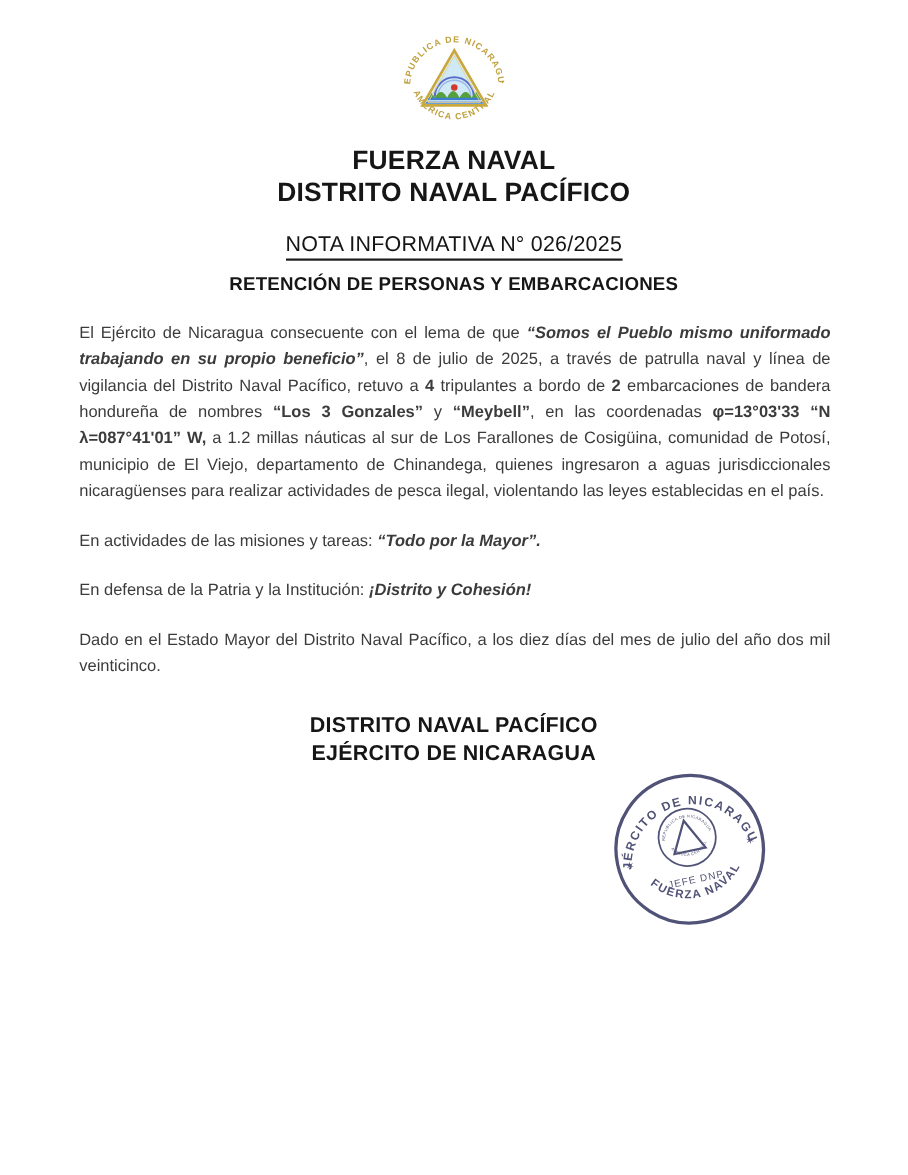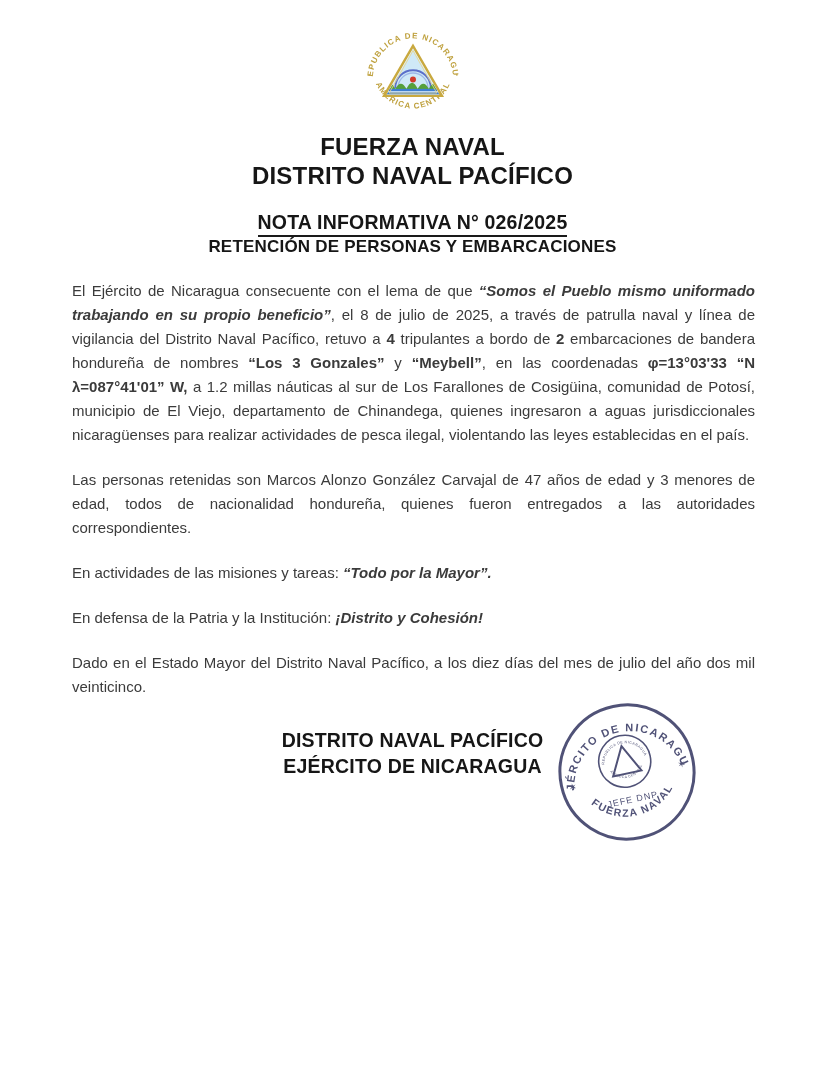--- a/index.html
+++ b/index.html
@@ -21,7 +21,7 @@
   .note-title-row{text-align:center;margin-top:21px;}
   .note-title{
     display:inline-block;
-    font-size:19.5px;font-weight:bold;color:#161616;
+    font-size:19.5px;font-weight:normal;color:#161616;
     border-bottom:2px solid #1a1a1a;padding-bottom:1px;
     letter-spacing:.2px;
   }

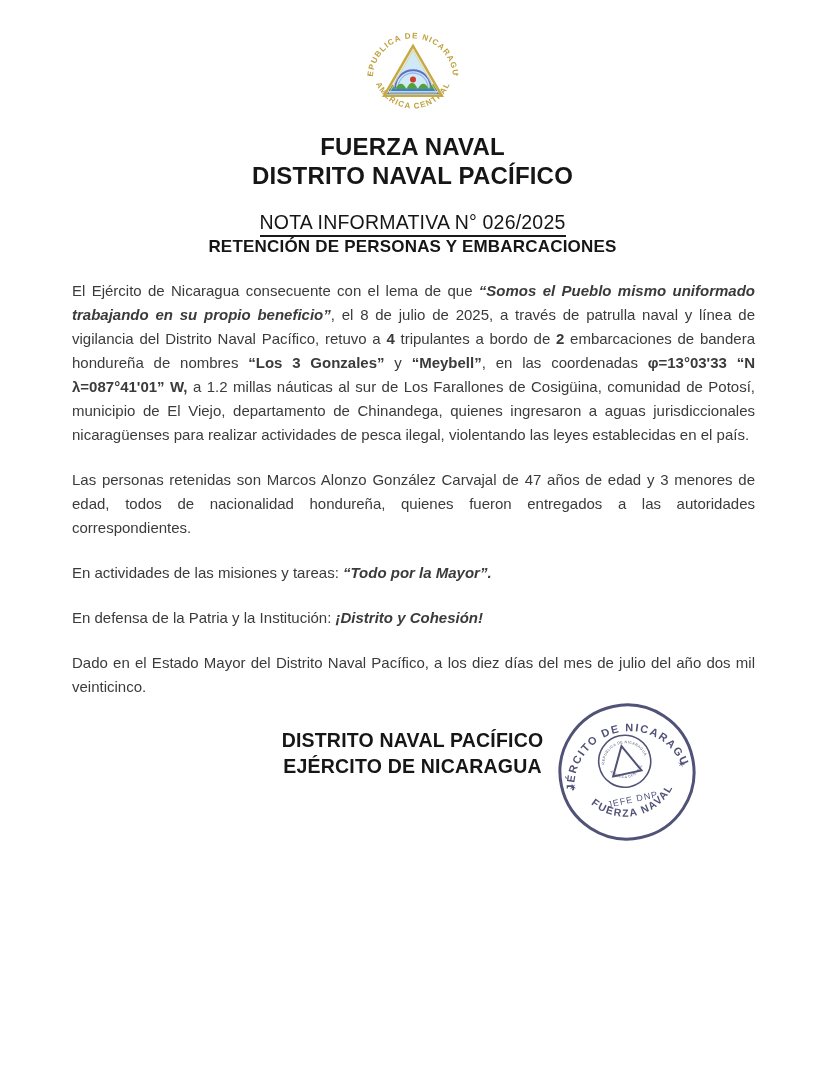--- a/index.html
+++ b/index.html
@@ -26,7 +26,7 @@
     letter-spacing:.2px;
   }
   .subject{
-    text-align:center;margin-top:0;
+    text-align:center;margin-top:12px;
     font-size:17px;font-weight:bold;color:#161616;letter-spacing:.2px;
   }
   .body-col{

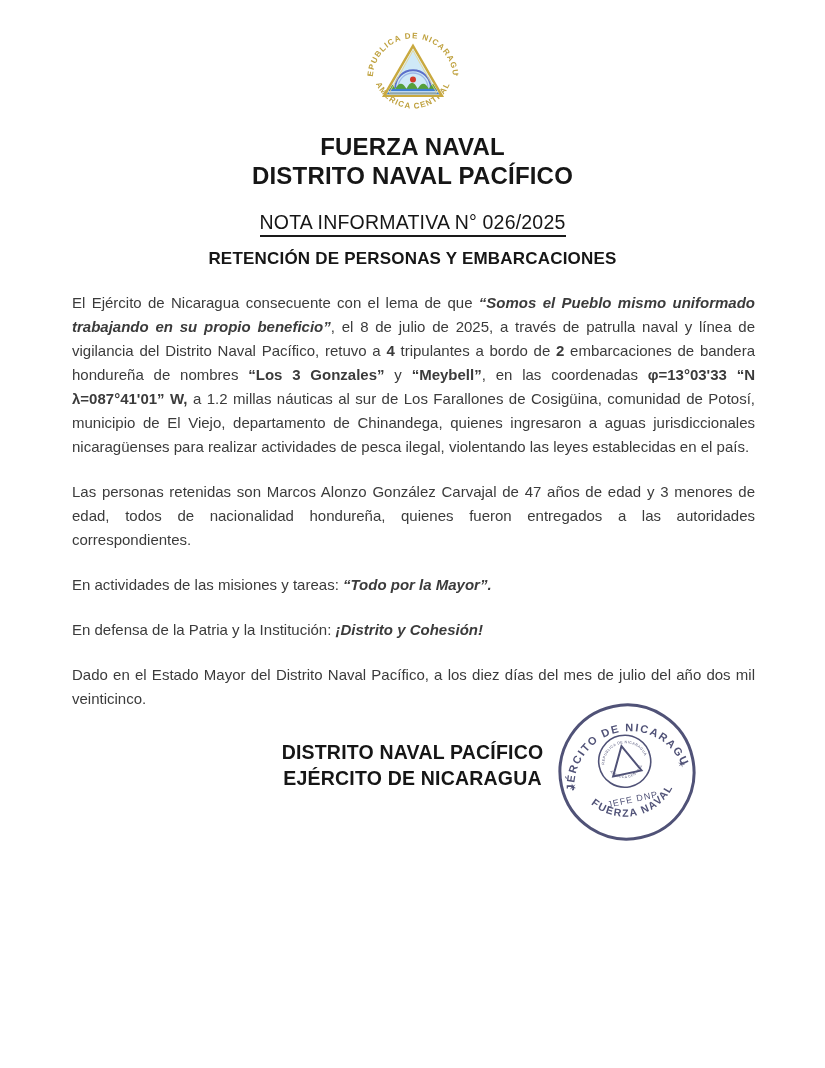--- a/index.html
+++ b/index.html
@@ -106,7 +106,6 @@
 
   <div class="body-col">
     <p class="body-par"><span>El Ejército de Nicaragua consecuente con el lema de que </span><span style="font-weight: bold; font-style: italic;">“Somos el Pueblo mismo uniformado trabajando en su propio beneficio”</span><span>, el 8 de julio de 2025, a través de patrulla naval y línea de vigilancia del Distrito Naval Pacífico, retuvo a </span><span style="font-weight: bold;">4</span><span> tripulantes a bordo de </span><span style="font-weight: bold;">2</span><span> embarcaciones de bandera hondureña de nombres </span><span style="font-weight: bold;">“Los 3 Gonzales”</span><span> y </span><span style="font-weight: bold;">“Meybell”</span><span>, en las coordenadas </span><span style="font-weight: bold;">φ=13°03'33 “N λ=087°41'01” W,</span><span> a 1.2 millas náuticas al sur de Los Farallones de Cosigüina, comunidad de Potosí, municipio de El Viejo, departamento de Chinandega, quienes ingresaron a aguas jurisdiccionales nicaragüenses para realizar actividades de pesca ilegal, violentando las leyes establecidas en el país.</span></p>
-    <p class="body-par"><span>Las personas retenidas son Marcos Alonzo González Carvajal de 47 años de edad y 3 menores de edad, todos de nacionalidad hondureña, quienes fueron entregados a las autoridades correspondientes.</span></p>
     <p class="body-par"><span>En actividades de las misiones y tareas: </span><span style="font-weight: bold; font-style: italic;">“Todo por la Mayor”.</span></p>
     <p class="body-par"><span>En defensa de la Patria y la Institución: </span><span style="font-weight: bold; font-style: italic;">¡Distrito y Cohesión!</span></p>
     <p class="body-par"><span>Dado en el Estado Mayor del Distrito Naval Pacífico, a los diez días del mes de julio del año dos mil veinticinco.</span></p>

